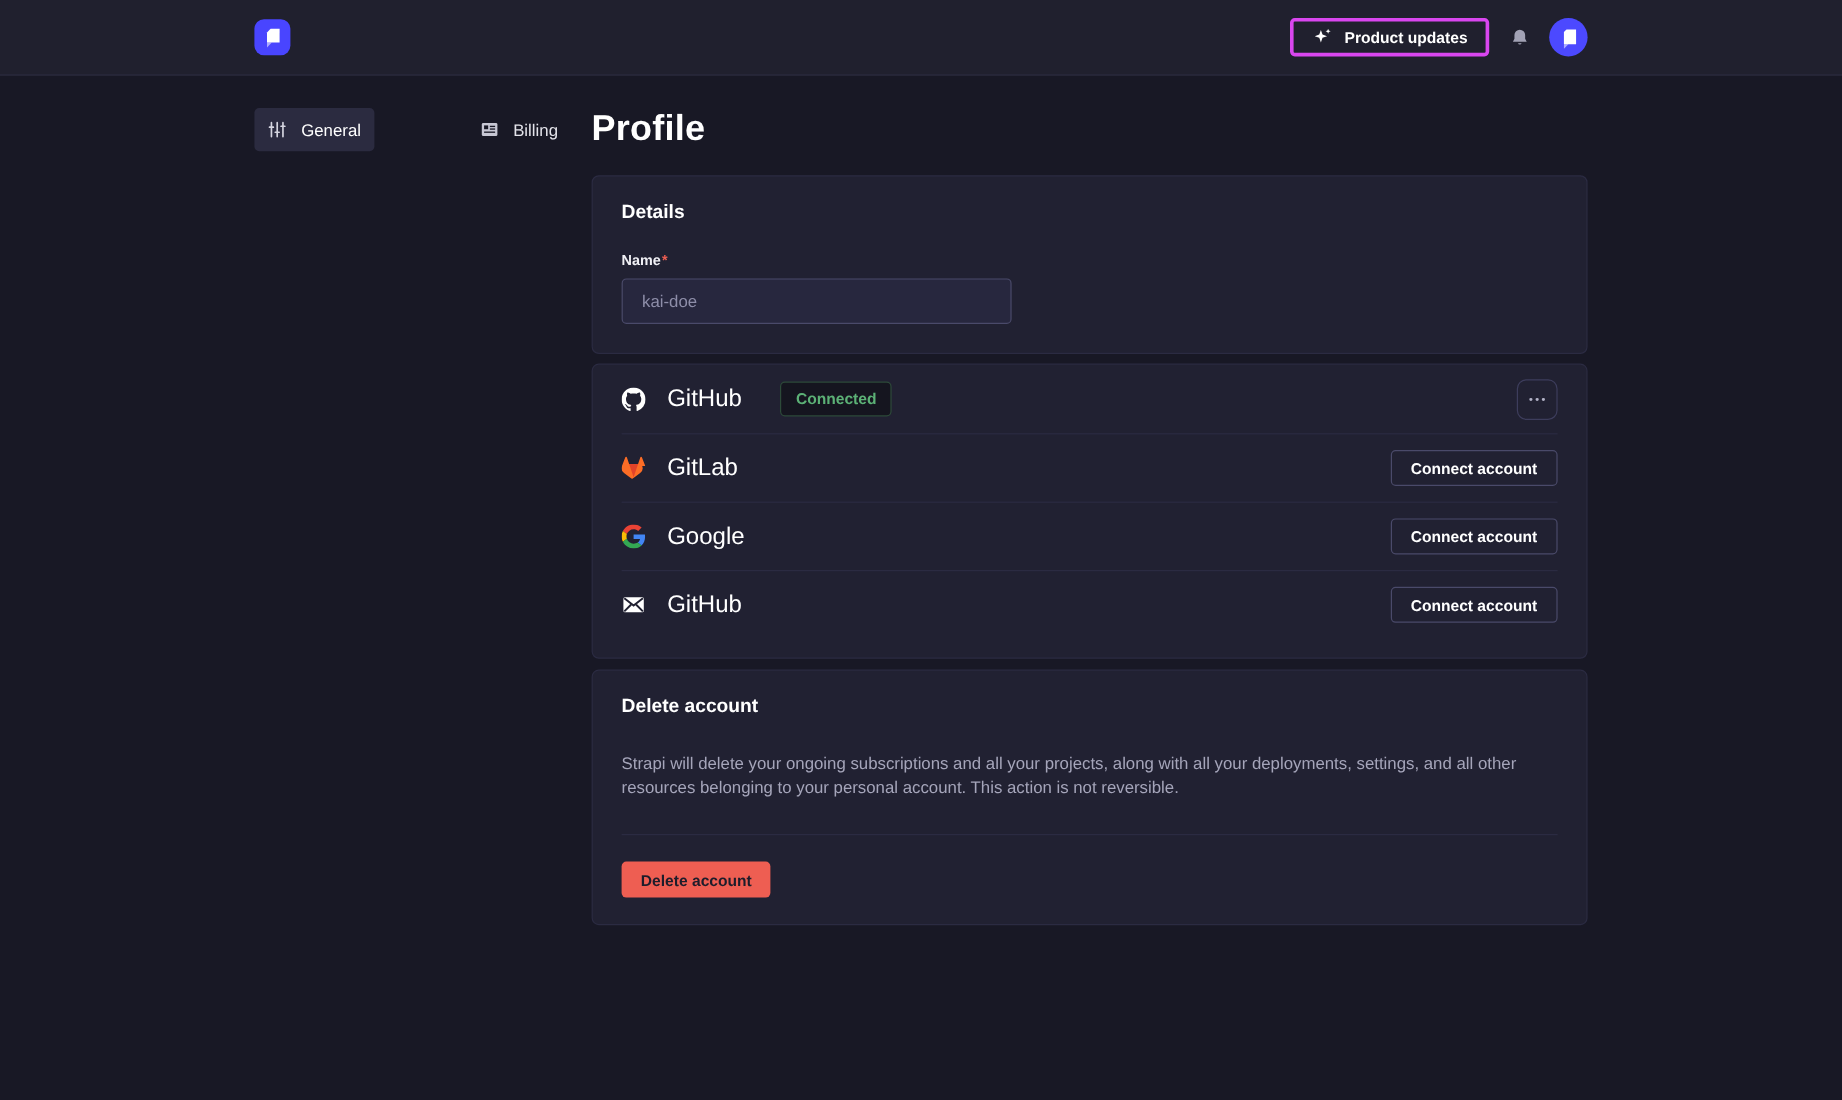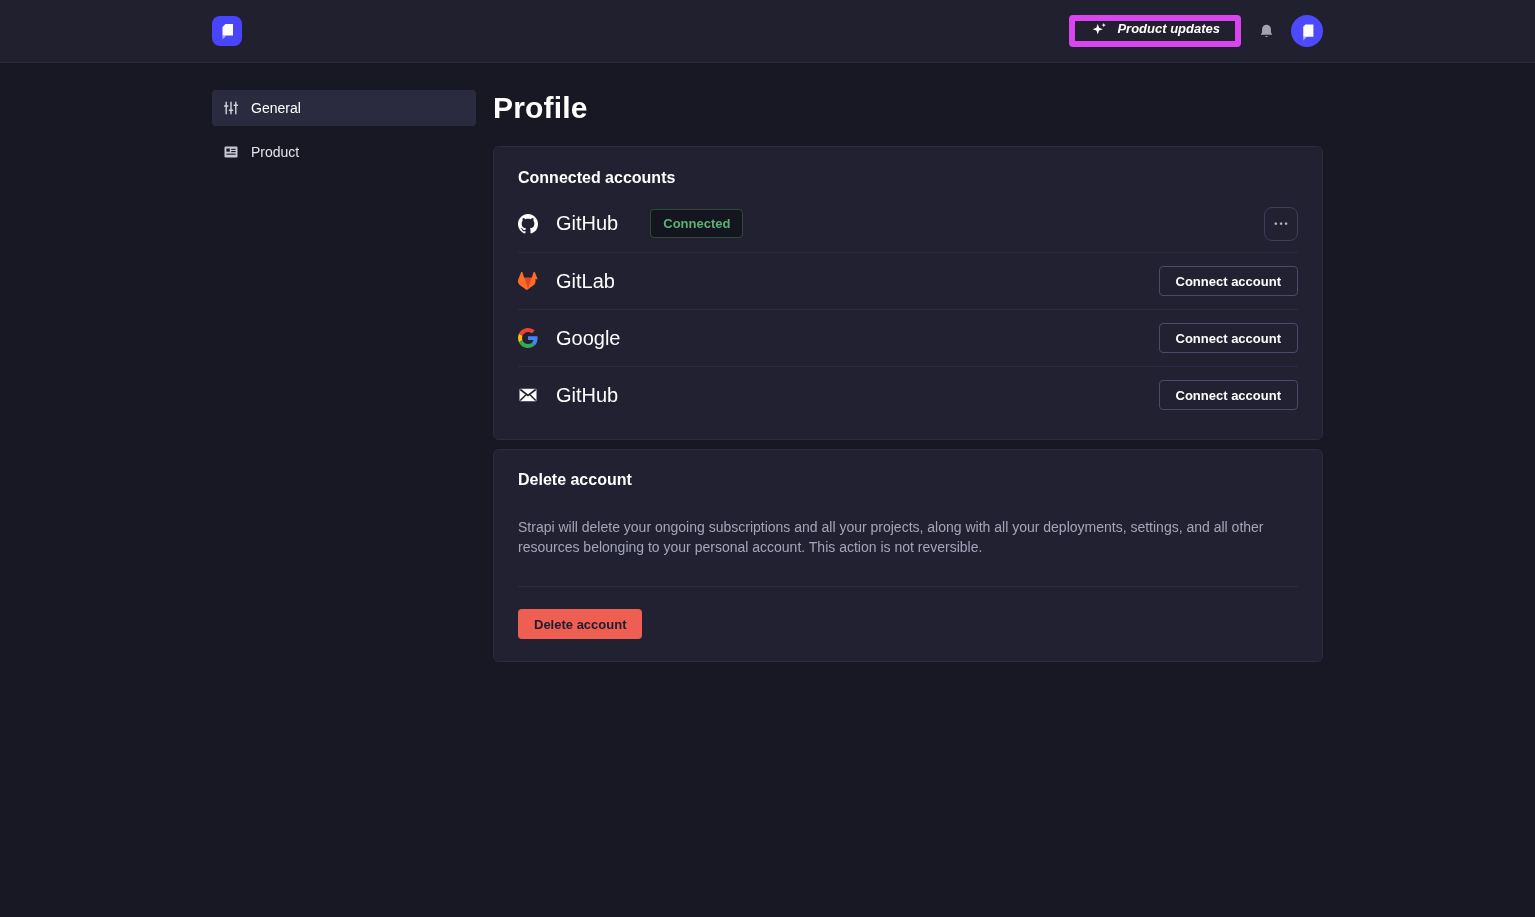--- a/index.html
+++ b/index.html
@@ -25,12 +25,11 @@
   }
   .header-right { display:flex; align-items:center; }
   .product-updates-btn {
-    display:flex; gap:9px;
+    display:flex; align-items:center; gap:9px;
     height:32px; padding:0 15px;
-    background:transparent; border:6px solid #d946ef; border-radius:4px;
+    background:transparent; border:3px solid #d946ef; border-radius:4px;
     color:#ffffff; font-size:13px; font-weight:bold; cursor:pointer;
     font-family:"Liberation Sans", sans-serif;
-    font-style:italic;
   }
   .bell-wrap { margin-left:17px; display:flex; align-items:center; cursor:pointer; }
   .avatar {

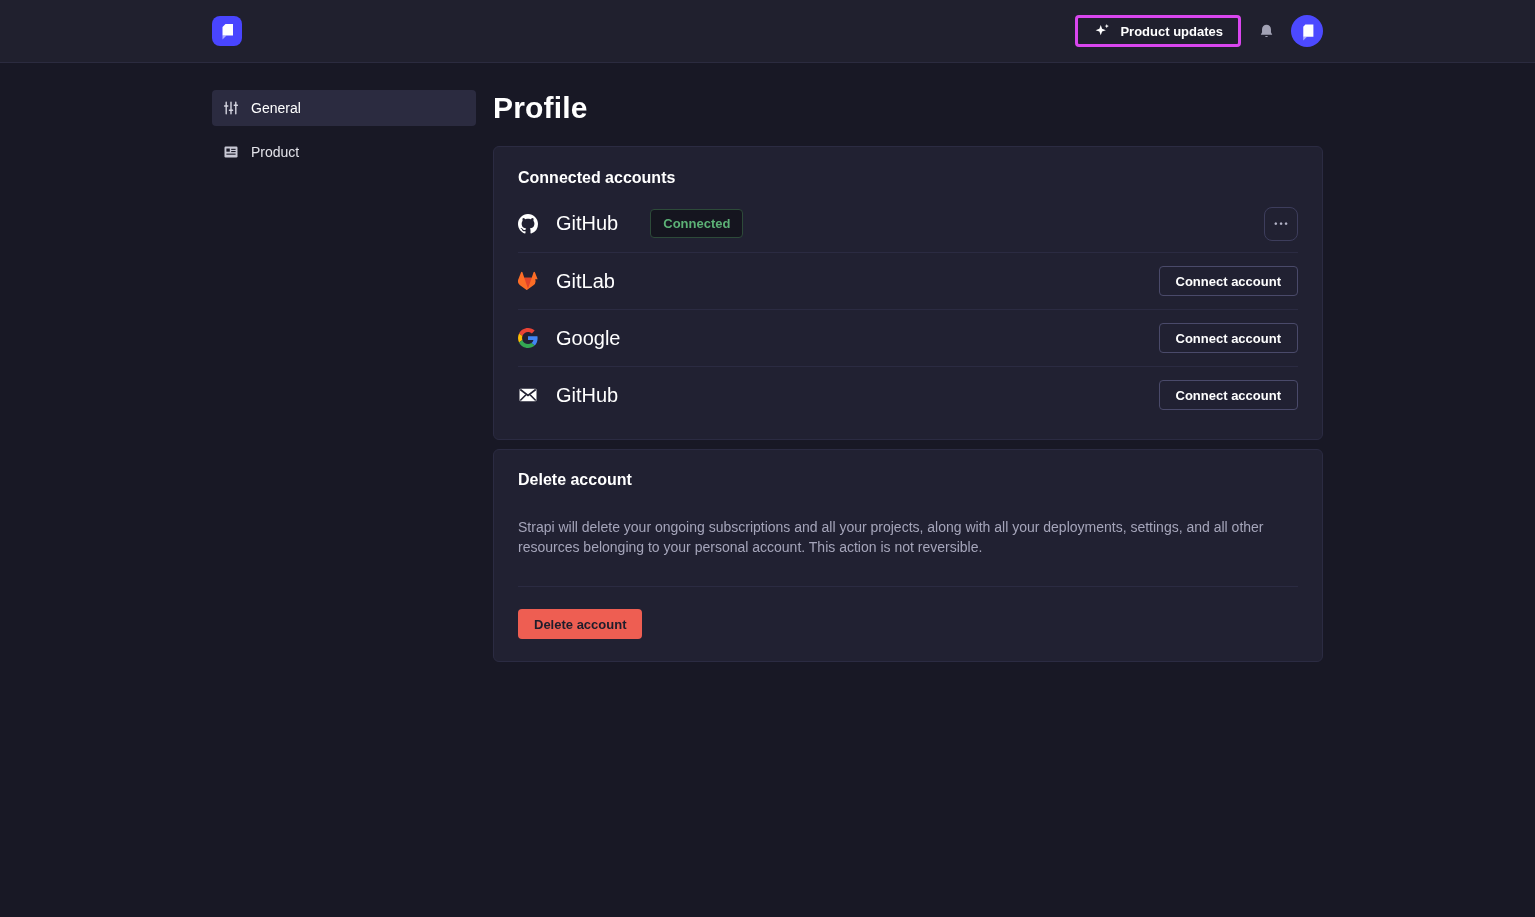--- a/index.html
+++ b/index.html
@@ -39,7 +39,7 @@
 
   
   .main { display:flex; gap:17px; padding-top:27px; }
-  .sidebar { width:264px; display:flex; flex-direction:column; gap:8px; flex:none; }
+  .sidebar { width:264px; display:flex; flex-direction:row; gap:8px; flex:none;justify-content:space-between; }
   .side-item {
     height:36px; border-radius:4px; padding:0 11px;
     display:flex; align-items:center; gap:12px;

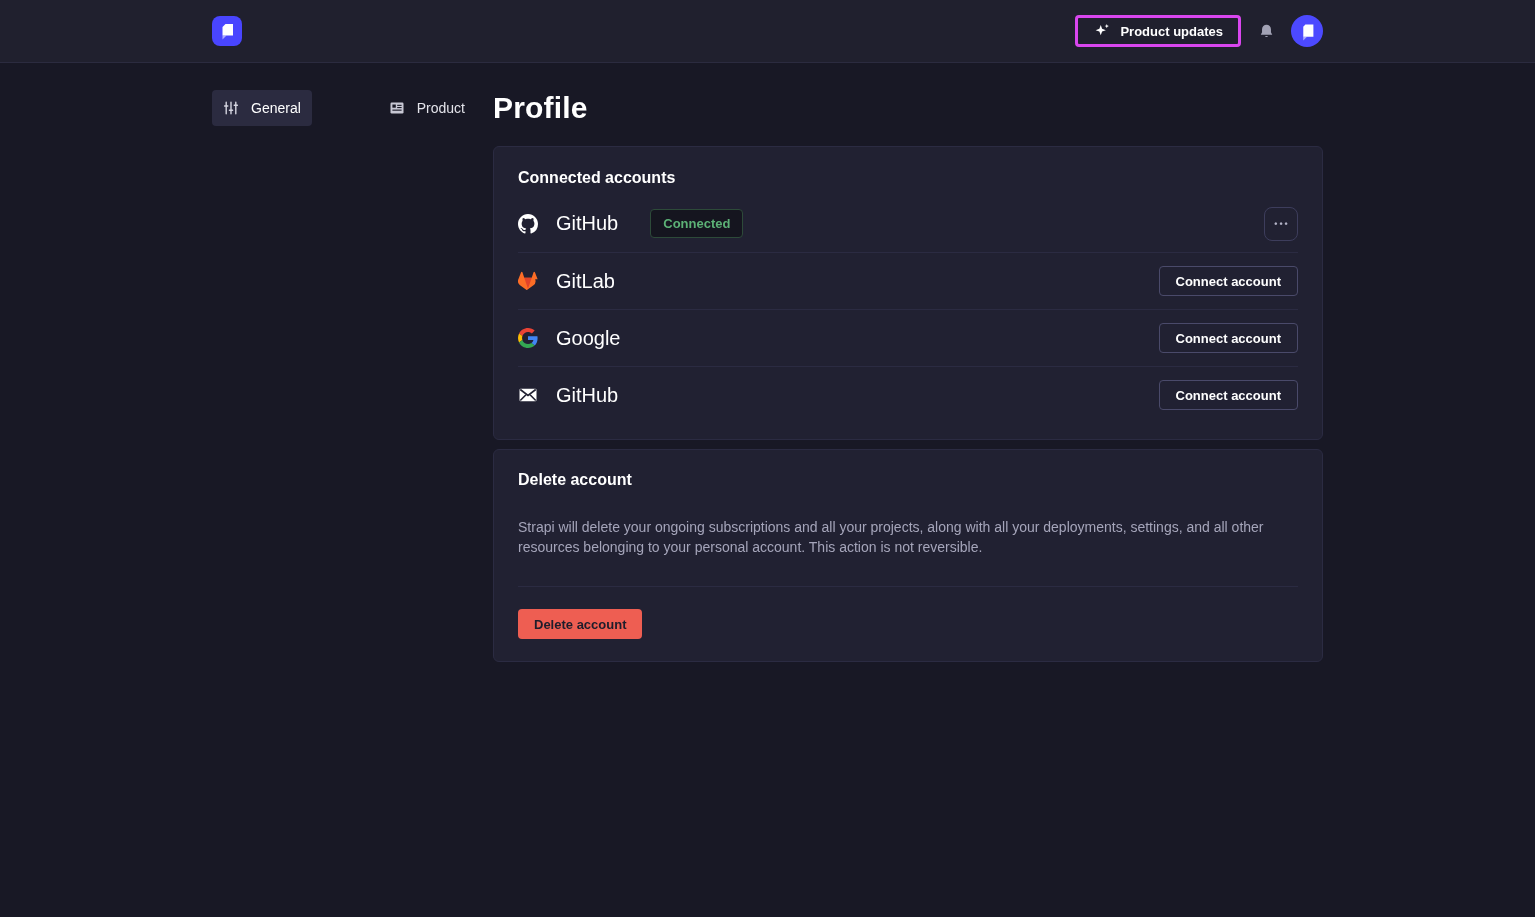--- a/index.html
+++ b/index.html
@@ -174,7 +174,7 @@
           <rect x="3.4" y="9.6" width="9.2" height="1.1" fill="#181825"></rect>
         </svg>
       </span>
-      <span>Product</span>
+      <span>Billing</span>
     </div>
   </div>
 

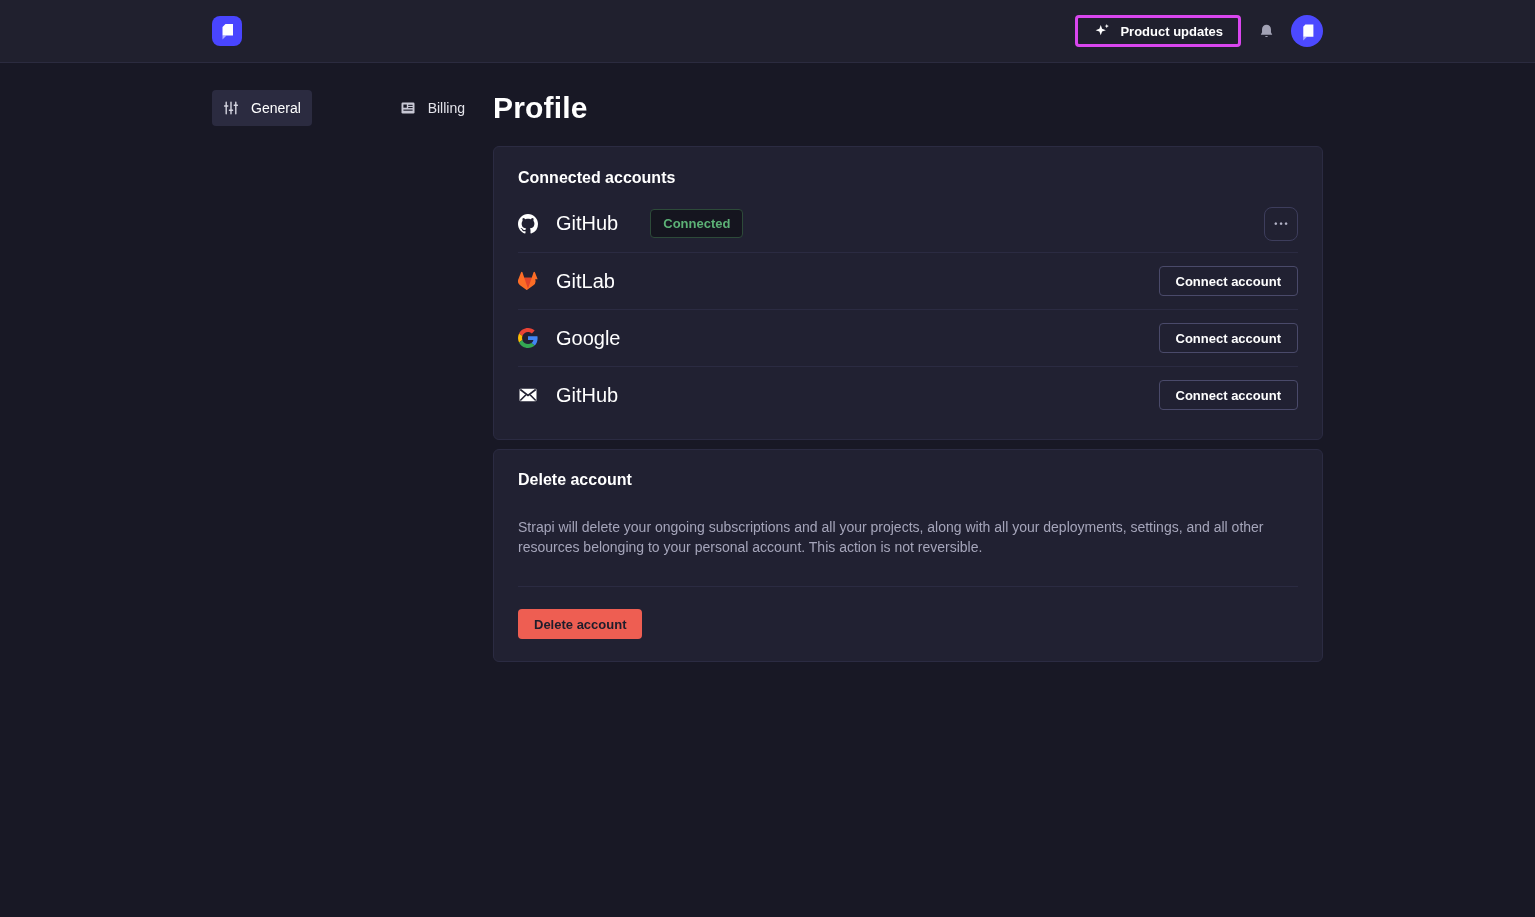--- a/index.html
+++ b/index.html
@@ -181,6 +181,11 @@
   <div class="content">
     <h1 class="page-title">Profile</h1>
 
+    <div class="card details-card">
+      <h2>Details</h2>
+      <label class="field-label"><span>Name</span><span class="req">*</span></label>
+      <input class="text-input" type="text" placeholder="kai-doe" style="">
+    </div>
 
     <div class="card accounts-card">
       <h2>Connected accounts</h2>

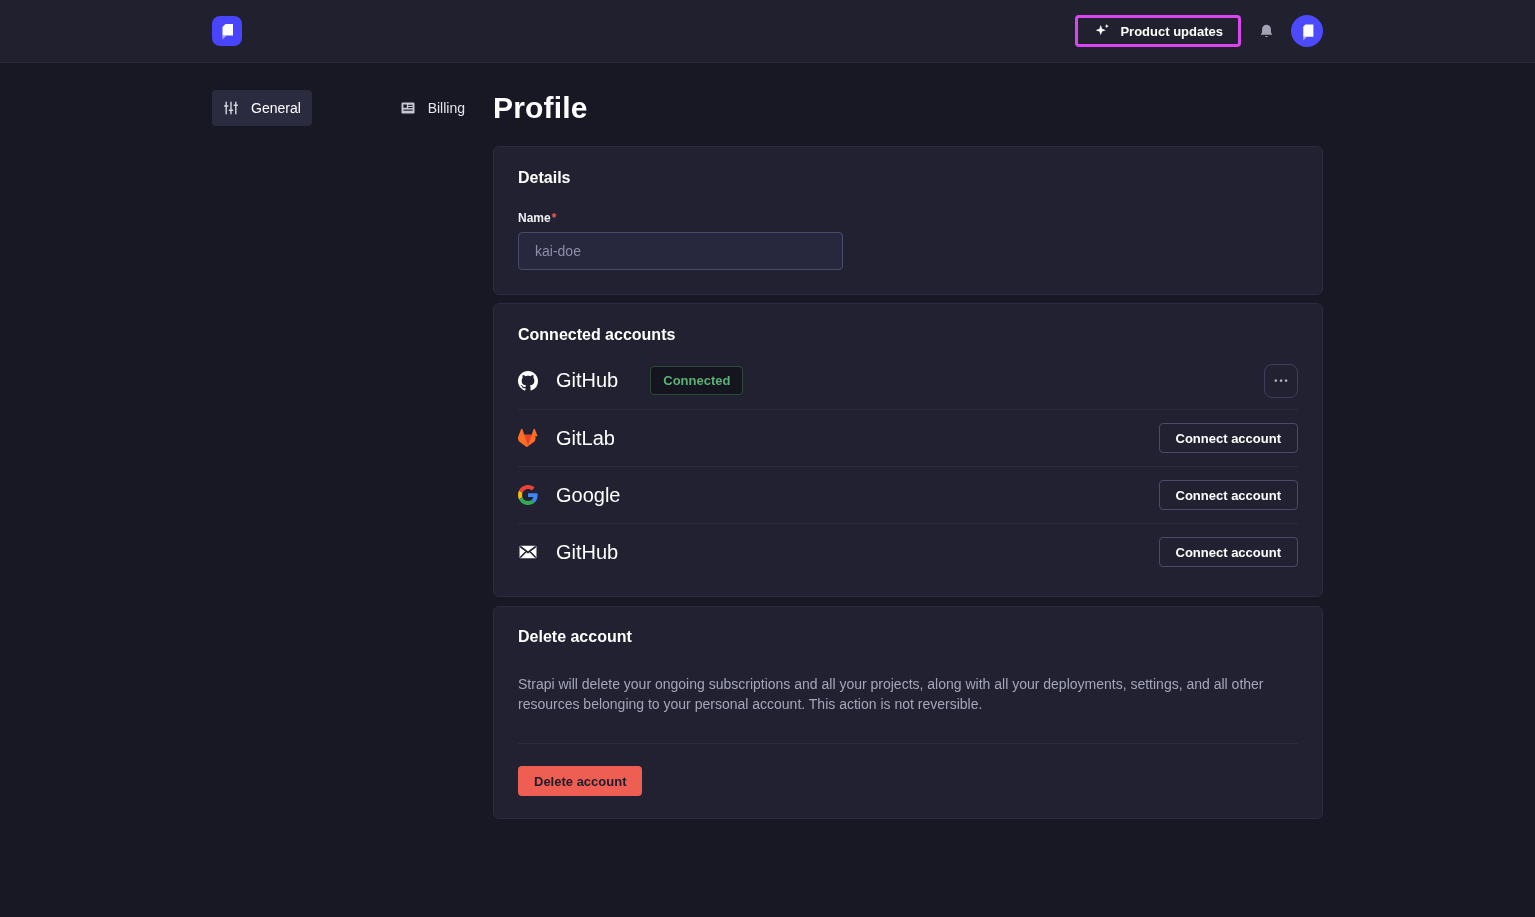--- a/index.html
+++ b/index.html
@@ -188,7 +188,6 @@
     </div>
 
     <div class="card accounts-card">
-      <h2>Connected accounts</h2>
 
       <div class="account-row">
         <span class="provider-icon">

